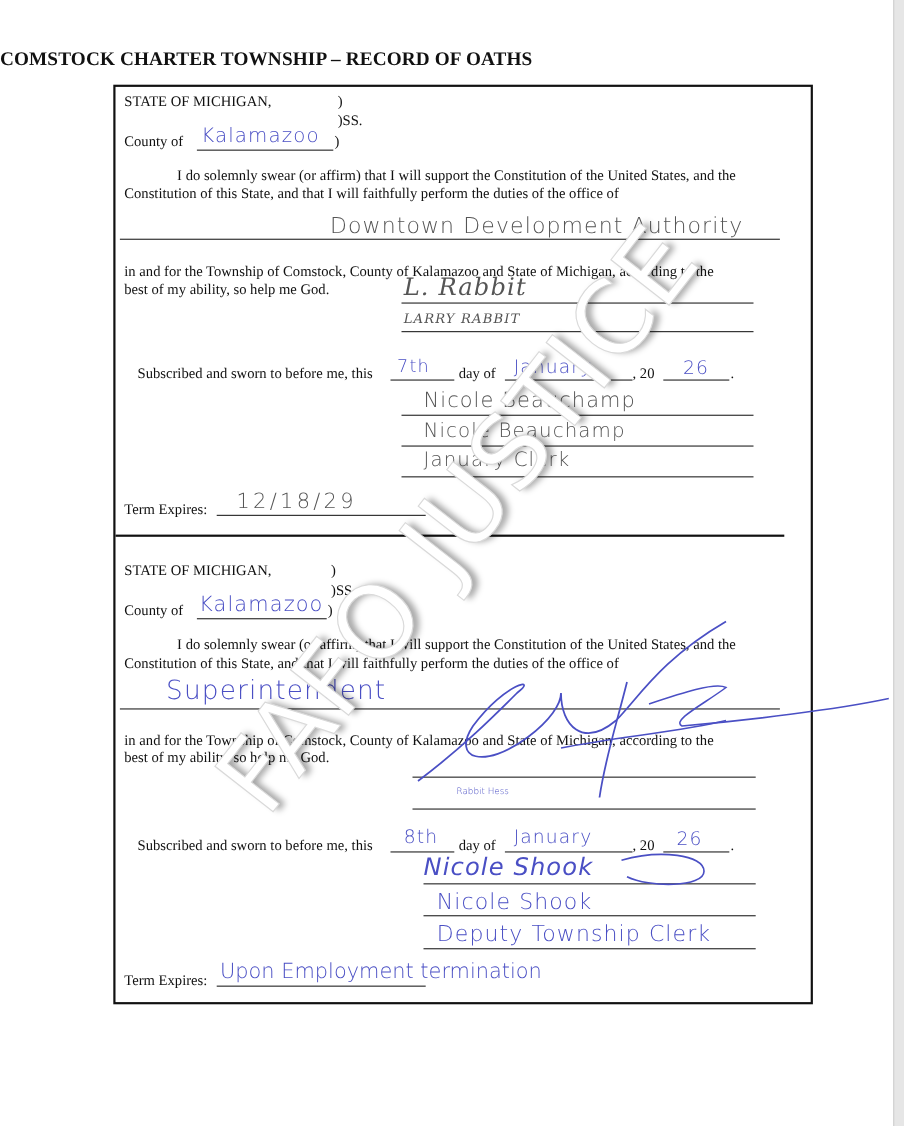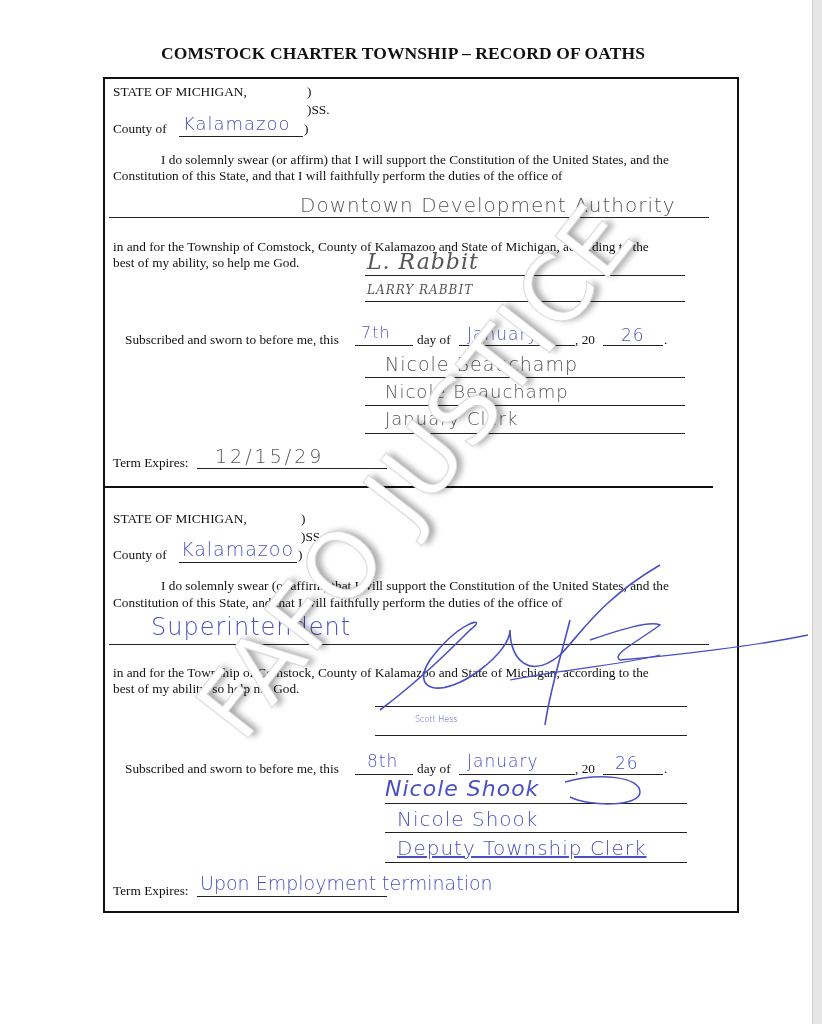--- a/index.html
+++ b/index.html
@@ -9,7 +9,7 @@
     }
     .viewer-edge { position:absolute; left:812px; top:0; width:10px; height:1024px; background:#e6e6e6; border-left:1px solid #cfcfcf; }
     .doc-title {
-      position:absolute; top:43px; left:0; width:806px; text-align:center;
+      position:absolute; top:43px; left:0; width:806px; 
       font-weight:bold; font-size:17.5px; letter-spacing:0.1px;
     }
     .form-box {

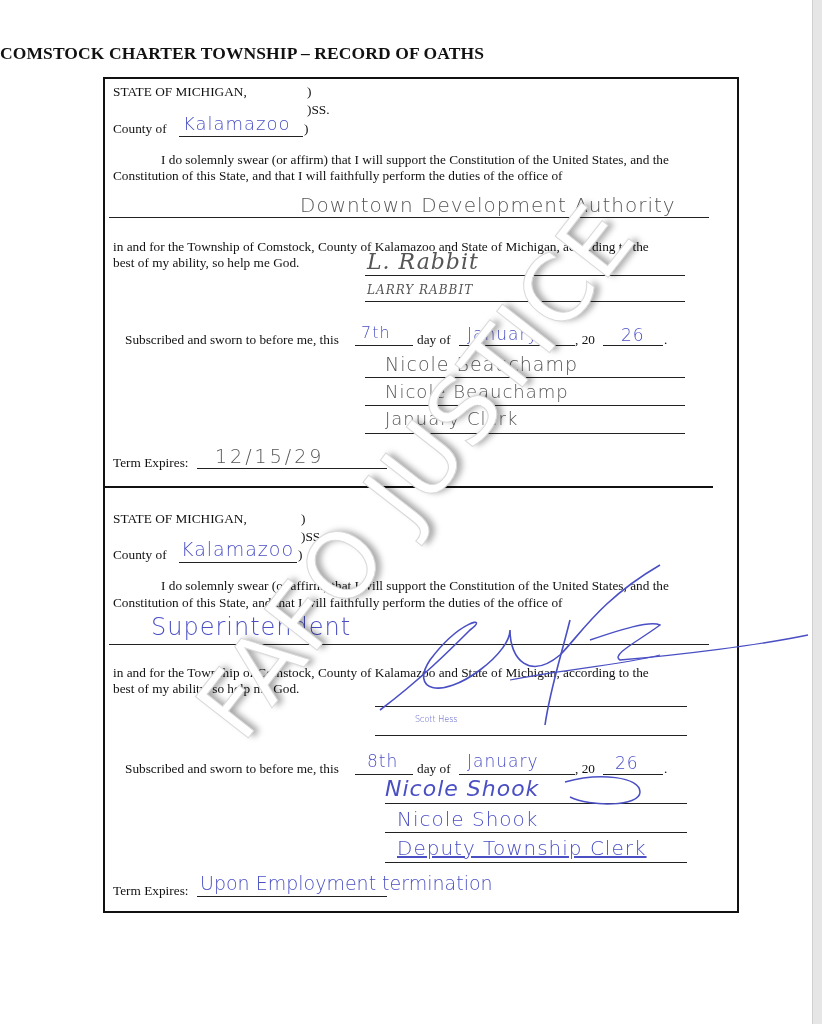--- a/index.html
+++ b/index.html
@@ -89,7 +89,7 @@
 
     <span class="txt" style="left:8px;top:377px;">Term Expires:</span>
     <span class="line" style="left:92px;top:389px;width:190px;"></span>
-    <span class="hw gray" style="left:110px;top:368px;font-size:19px;font-style:normal;letter-spacing:3px;">12/15/29</span>
+    <span class="hw gray" style="left:110px;top:368px;font-size:19px;font-style:normal;letter-spacing:3px;">12/18/29</span>
   </div>
 
   <div class="divider"></div>

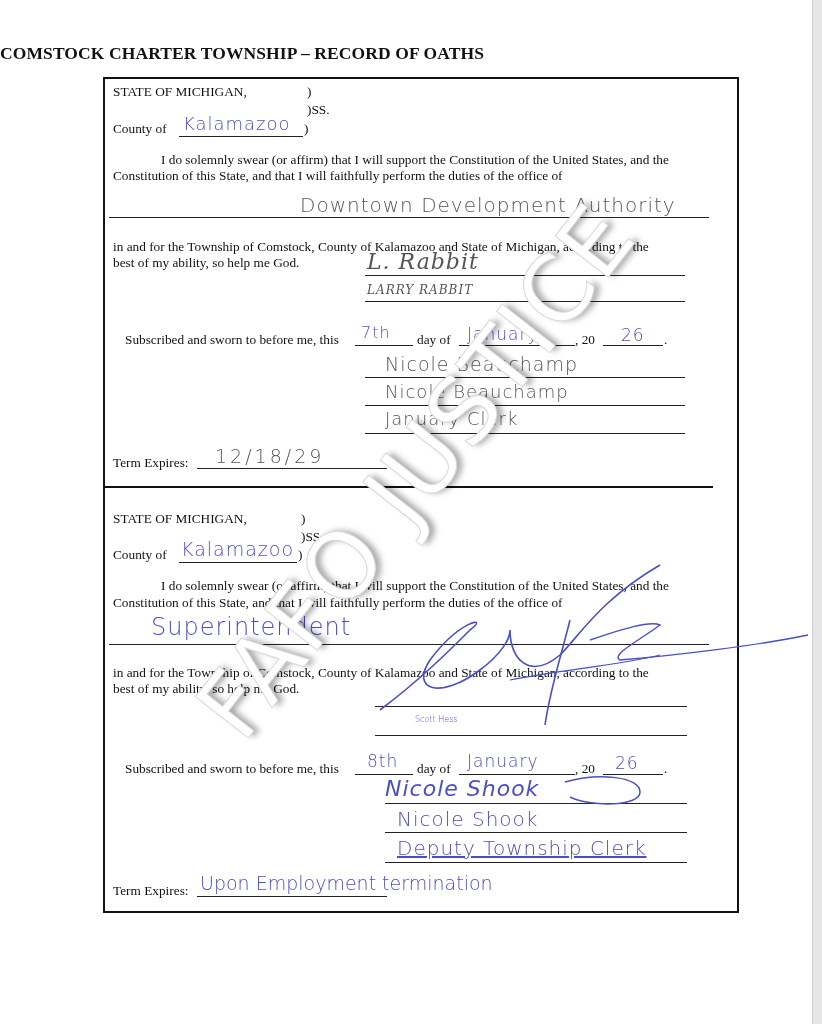--- a/index.html
+++ b/index.html
@@ -113,7 +113,7 @@
     <span class="txt" style="left:8px;top:603px;">best of my ability, so help me God.</span>
 
     <span class="line" style="left:270px;top:627px;width:312px;"></span>
-    <span class="hw blue" style="left:310px;top:637px;font-size:8px;letter-spacing:0;">Scott Hess</span>
+    <span class="hw blue" style="left:310px;top:637px;font-size:8px;letter-spacing:0;">Rabbit Hess</span>
     <span class="line" style="left:270px;top:656px;width:312px;"></span>
 
     <span class="txt" style="left:20px;top:683px;">Subscribed and sworn to before me, this</span>

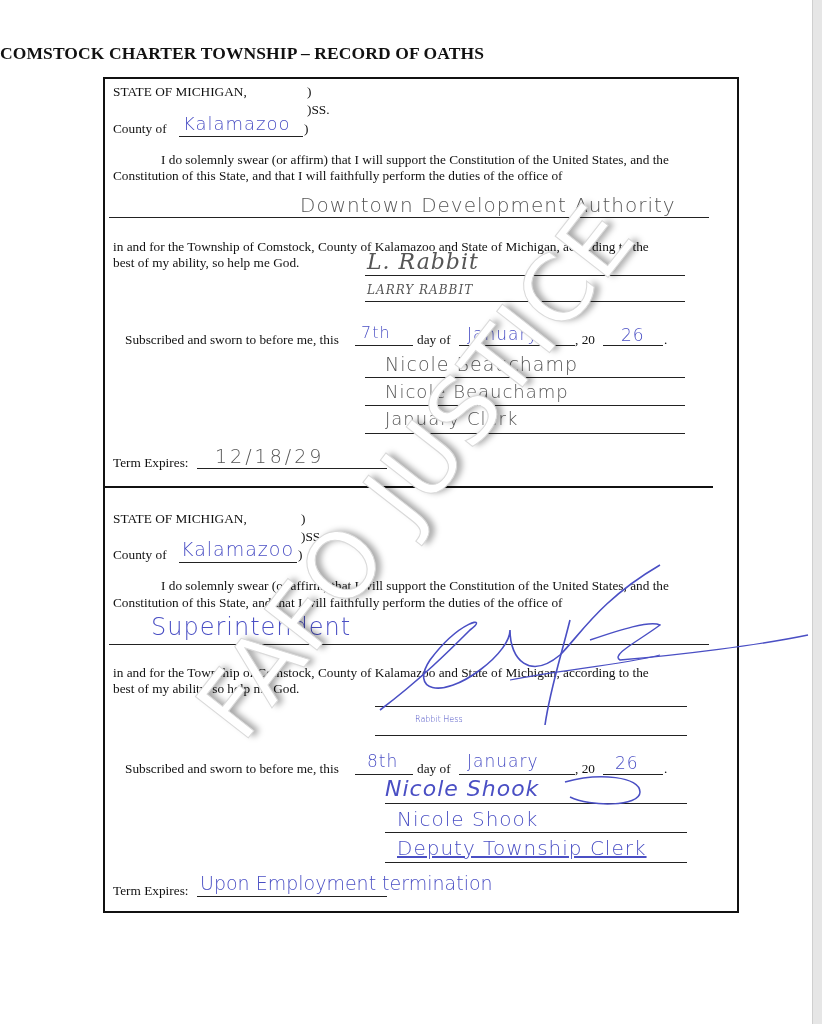--- a/index.html
+++ b/index.html
@@ -131,7 +131,7 @@
     <span class="line" style="left:280px;top:724px;width:302px;"></span>
     <span class="hw blue" style="left:292px;top:730px;font-size:20px;">Nicole Shook</span>
     <span class="line" style="left:280px;top:753px;width:302px;"></span>
-    <span class="hw blue" style="left:292px;top:759px;font-size:20px;text-decoration:underline;">Deputy Township Clerk</span>
+    <span class="hw blue" style="left:292px;top:759px;font-size:20px;">Deputy Township Clerk</span>
     <span class="line" style="left:280px;top:783px;width:302px;"></span>
 
     <span class="txt" style="left:8px;top:805px;">Term Expires:</span>

